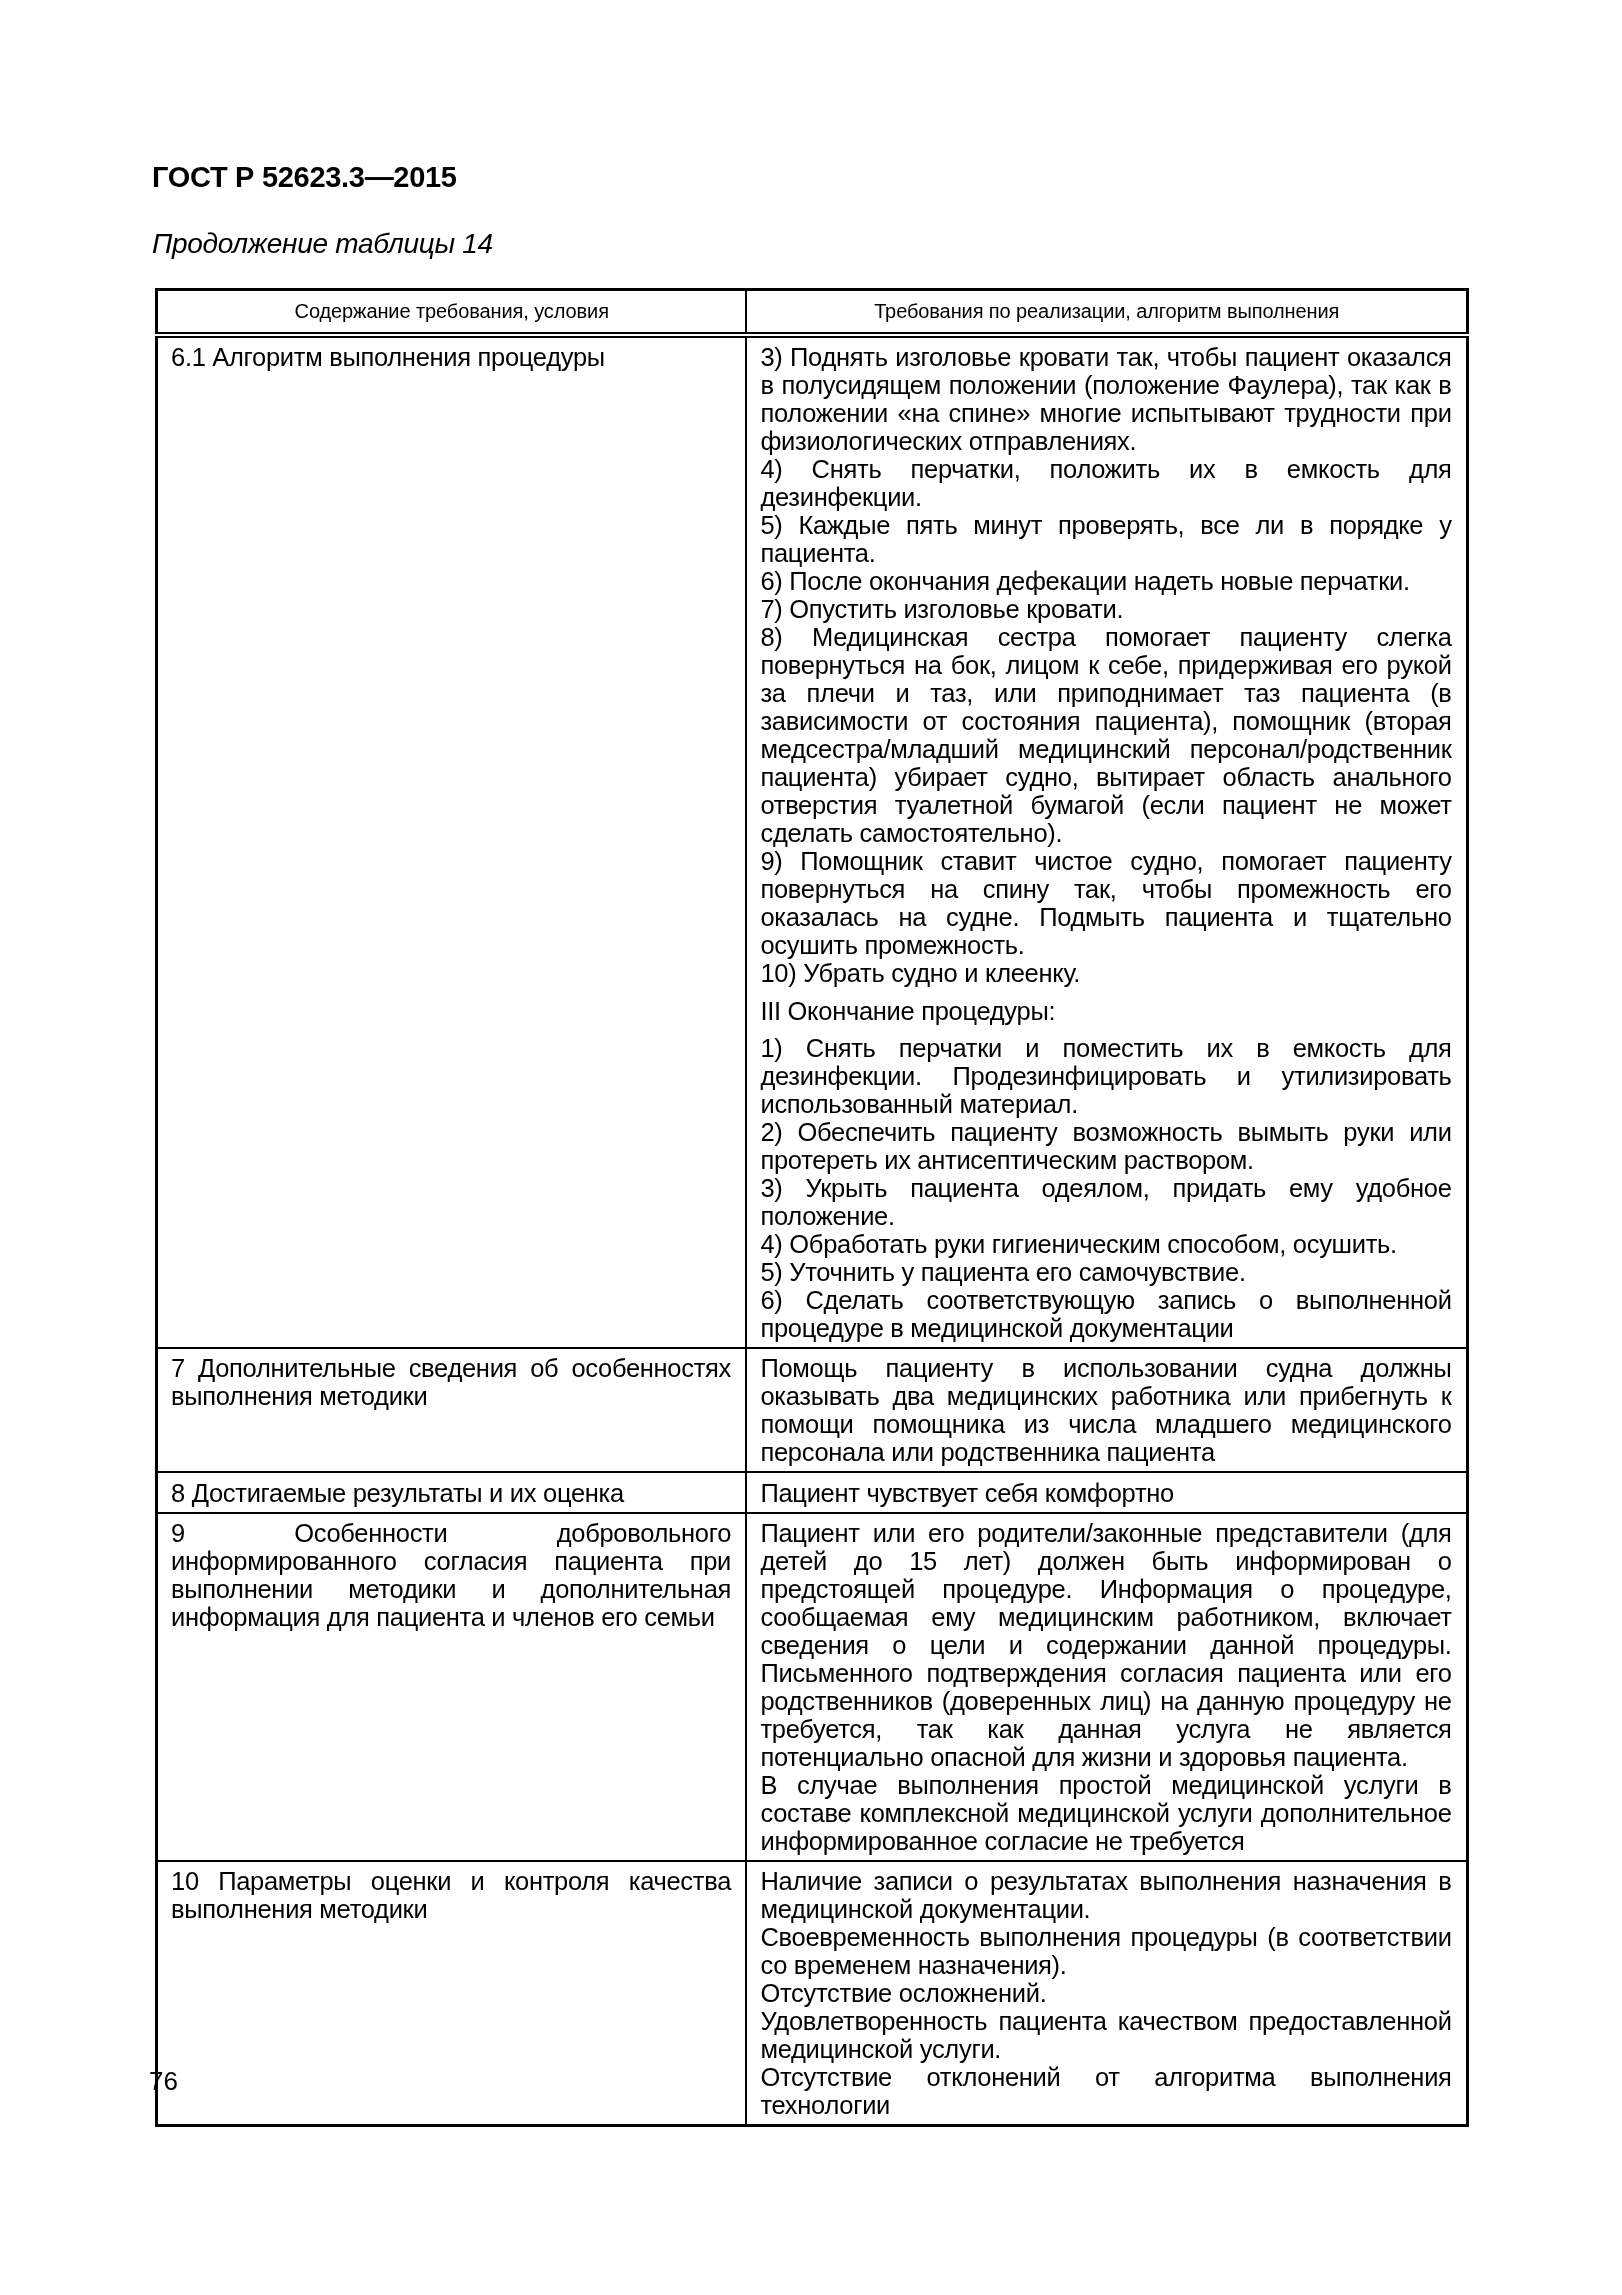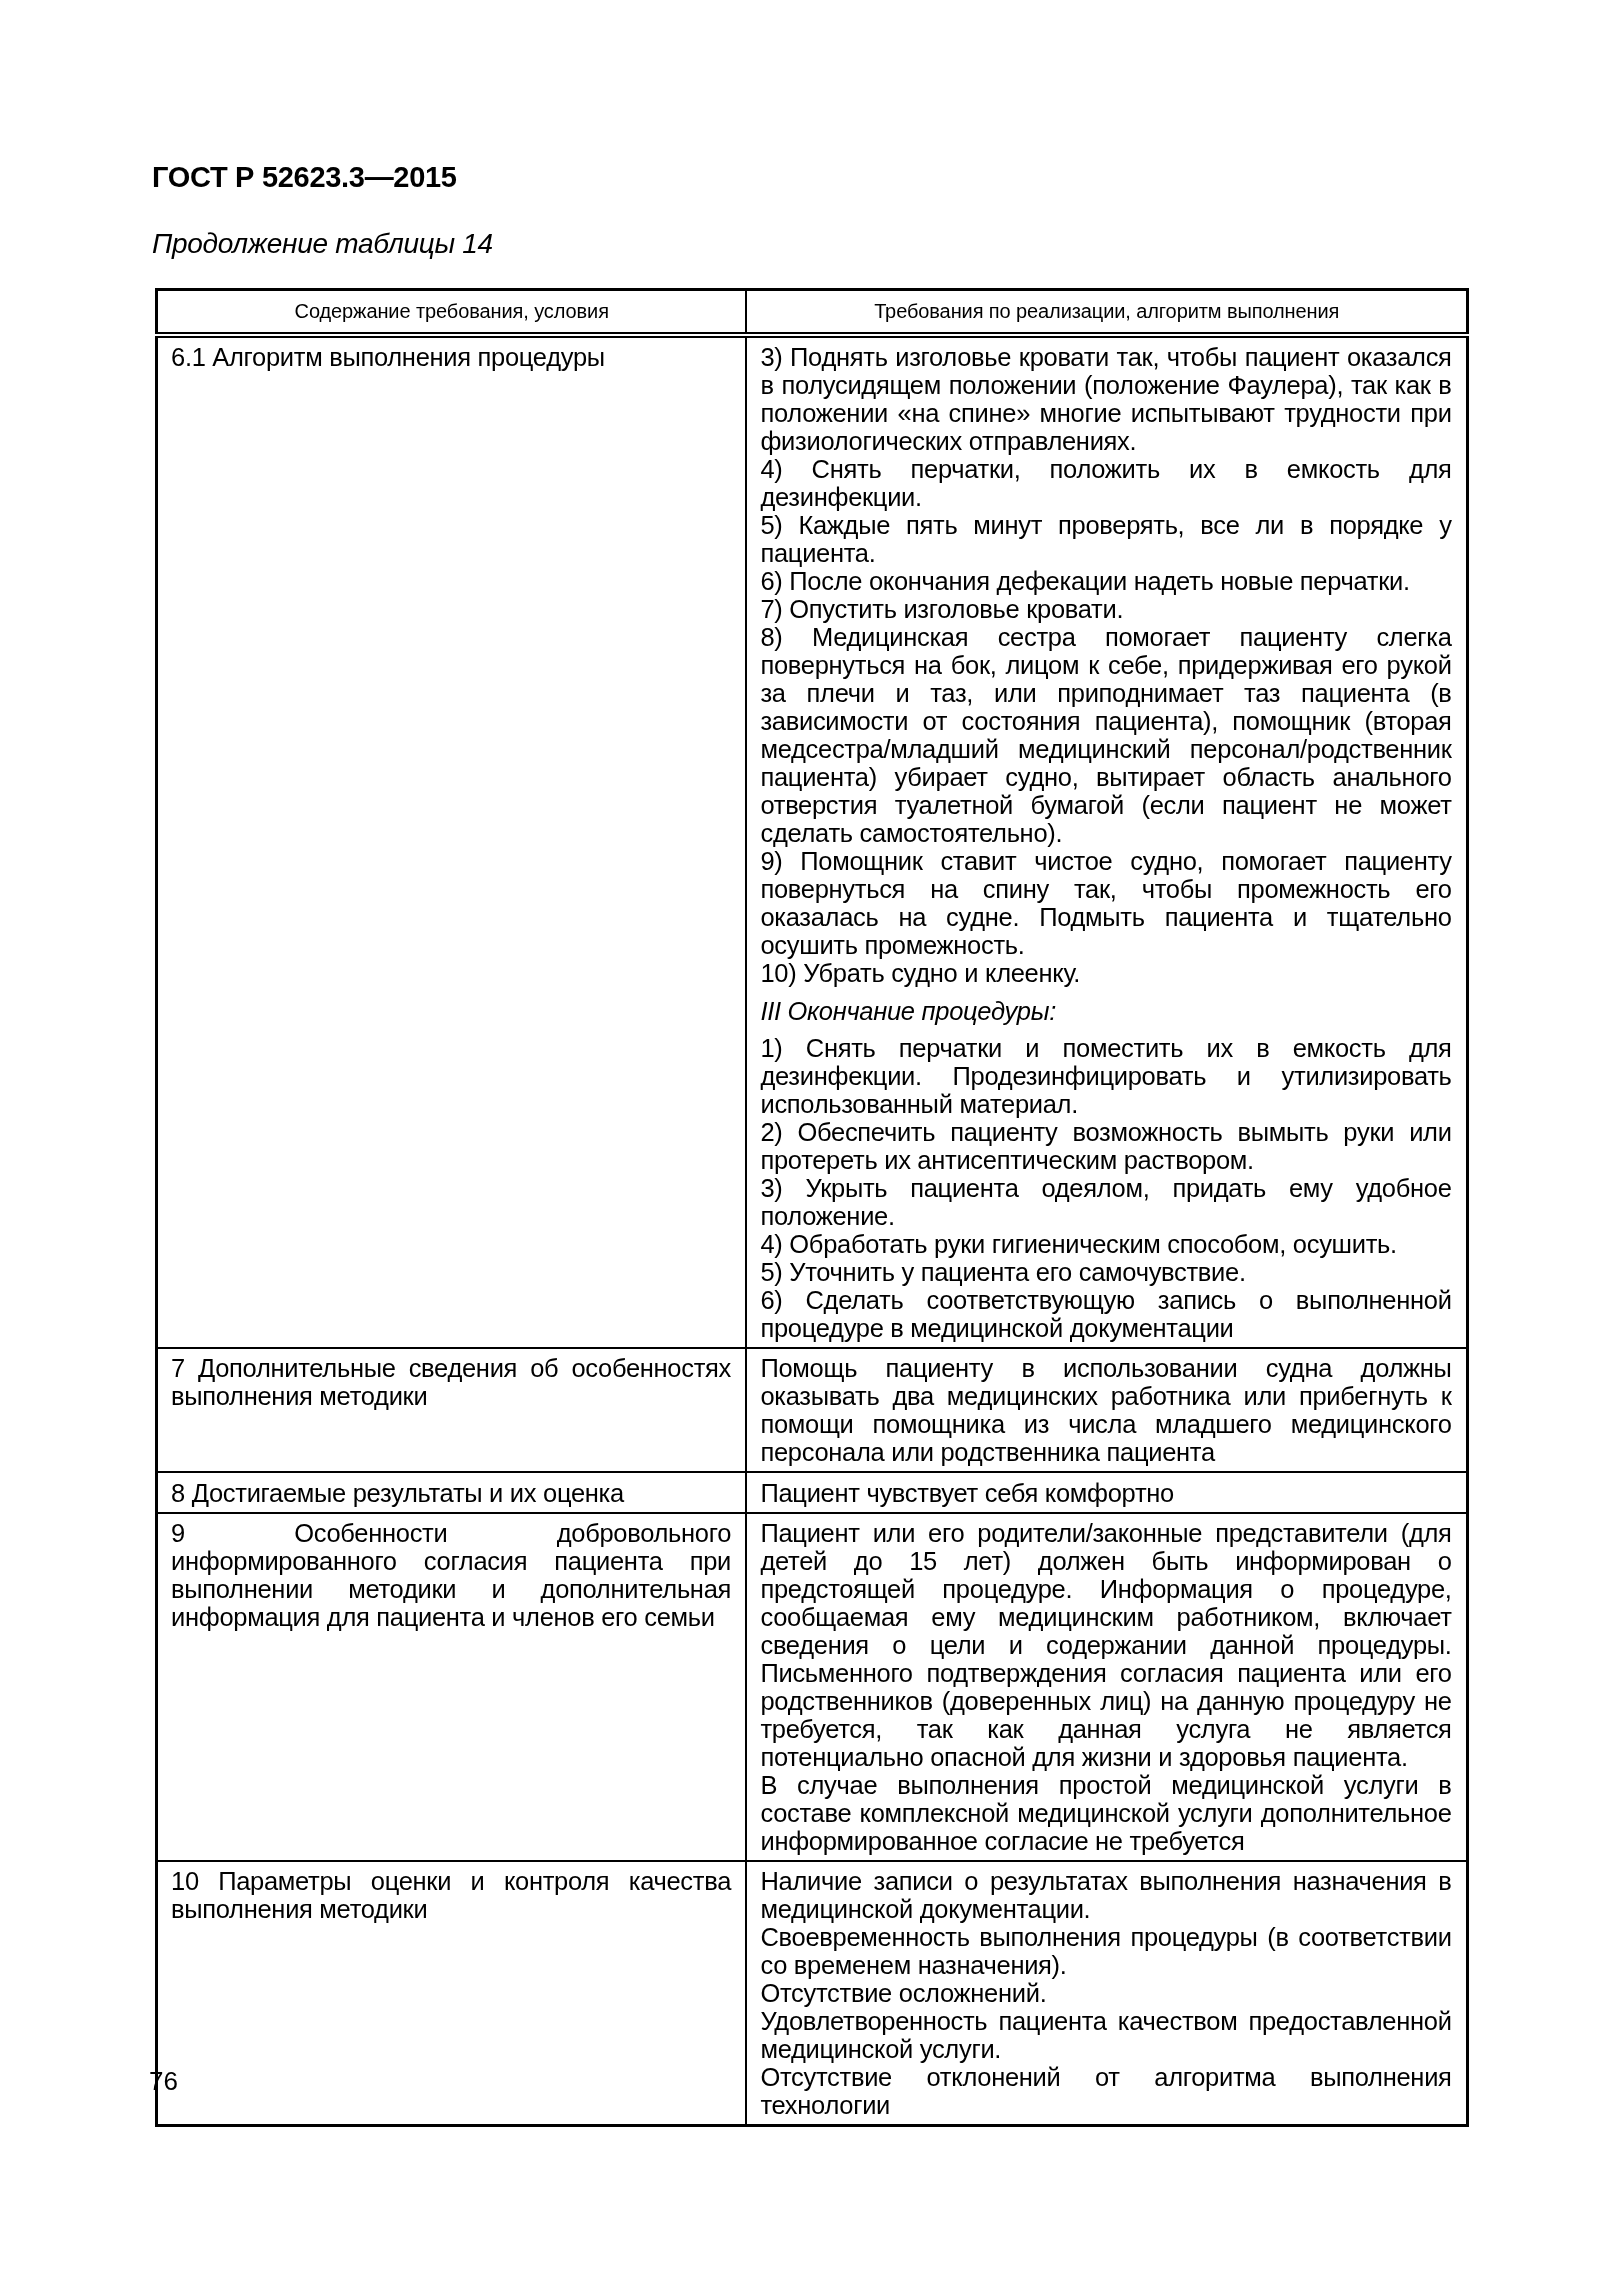--- a/index.html
+++ b/index.html
@@ -78,7 +78,6 @@
   td p.section-head {
     margin: 9.2px 0;
     text-align: left;
-    font-style: italic;
   }
   .page-number {
     position: absolute;

